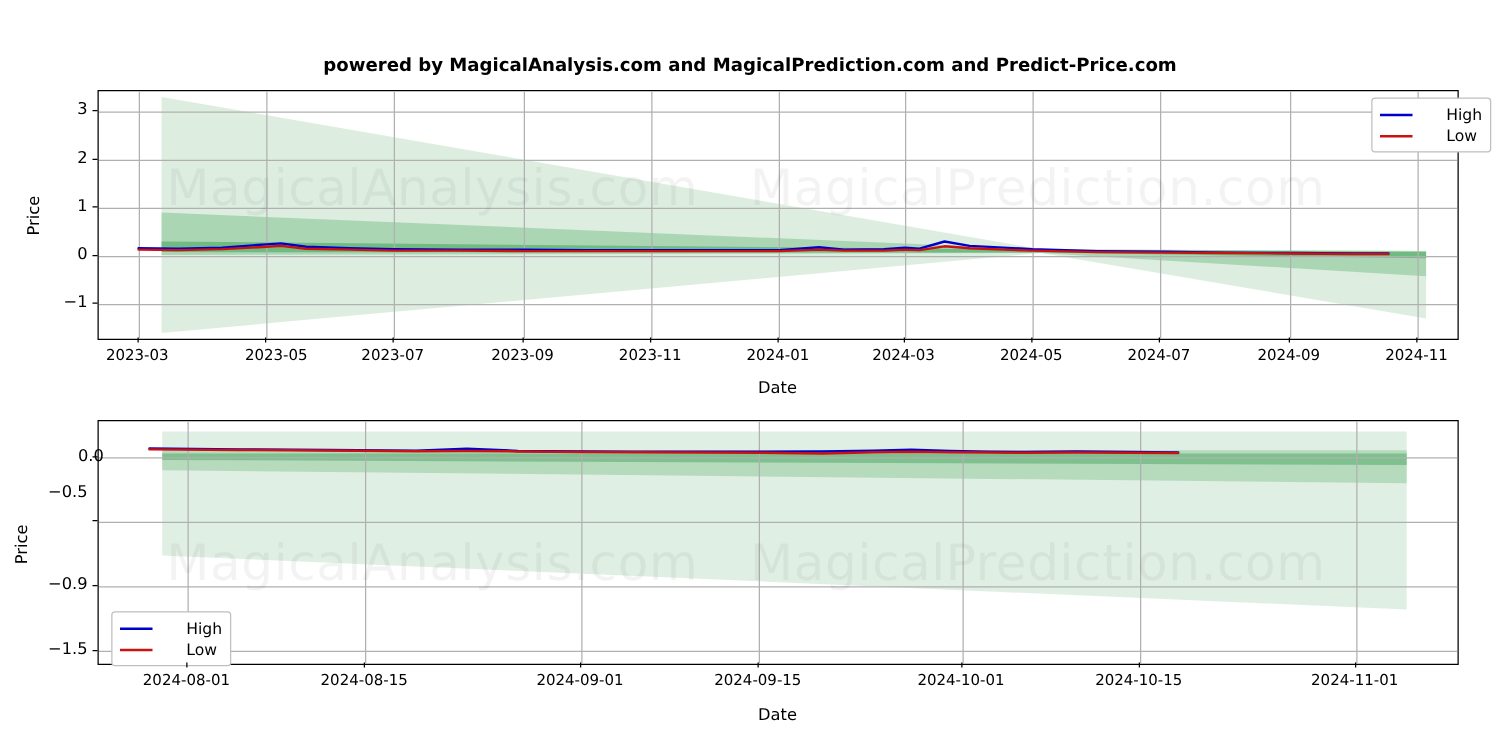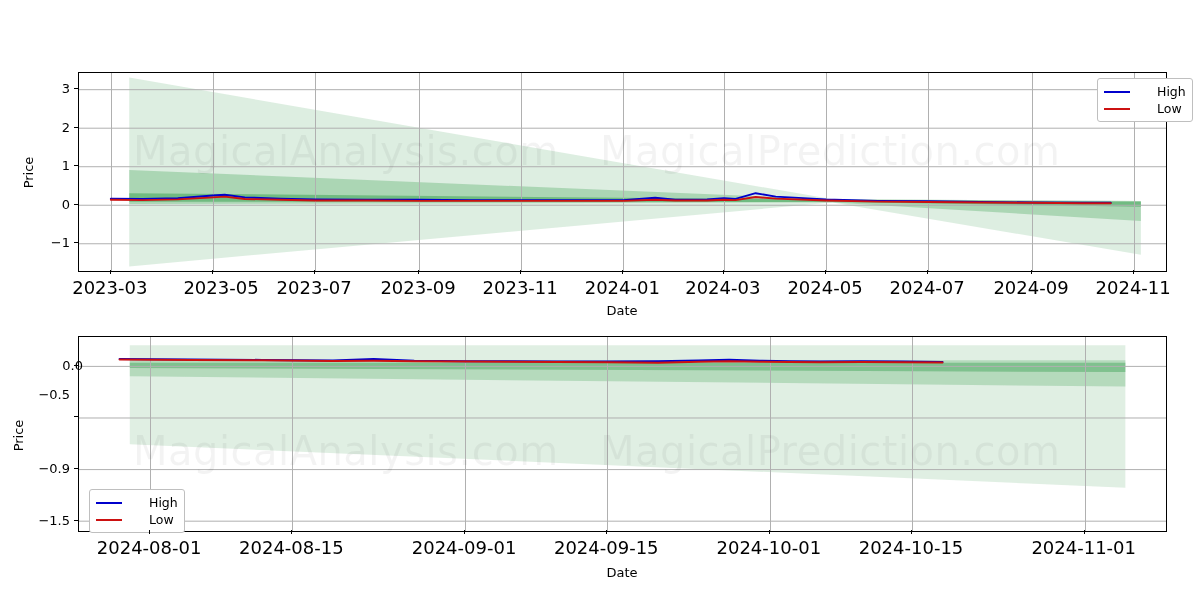--- a/index.html
+++ b/index.html
@@ -65,6 +65,7 @@
 
 <div class="figure">
 
+  <div class="fig-subtitle">powered by MagicalAnalysis.com and MagicalPrediction.com and Predict-Price.com</div>
 
   <div class="axis-label-y" style="left:-2px;top:165px;width:60px;text-align:center;">Price</div>
 

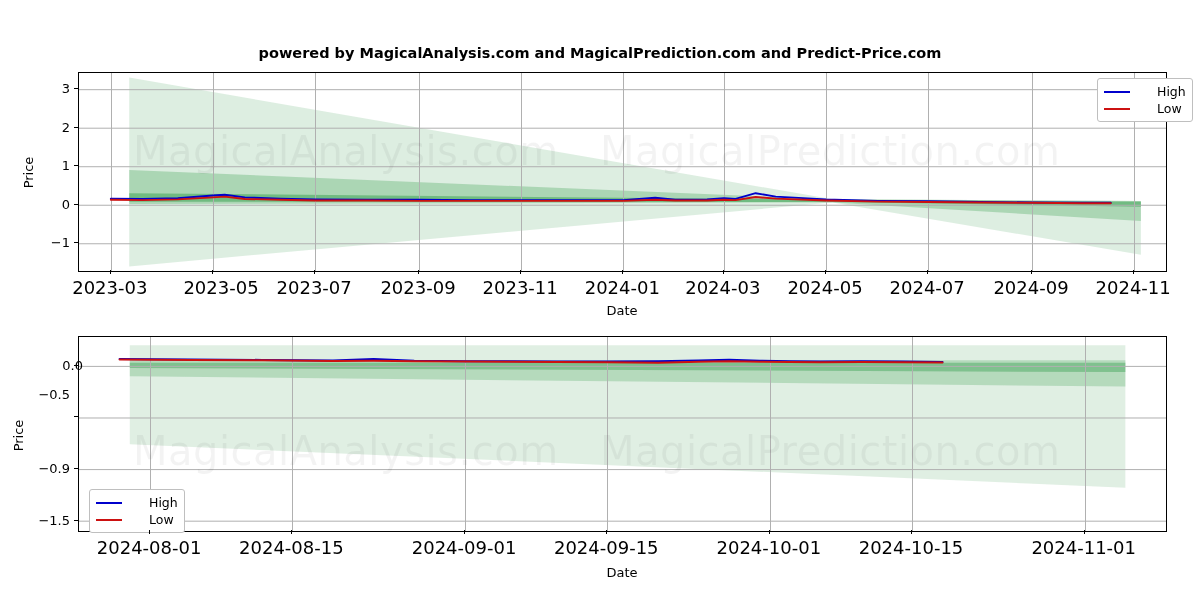--- a/index.html
+++ b/index.html
@@ -29,7 +29,7 @@
   
   .ytick{position:absolute;right:0;text-align:right;font-size:13px;color:#000;
          transform:translateY(-50%);white-space:nowrap;}
-  .xtick{position:absolute;font-size:18px;color:#000;transform:translateX(-50%);white-space:nowrap;}
+  .xtick{position:absolute;font-size:12px;color:#000;transform:translateX(-50%);white-space:nowrap;}
   .tickmark-y{position:absolute;width:4px;height:1px;background:#000;}
   .tickmark-x{position:absolute;height:4px;width:1px;background:#000;}
 

